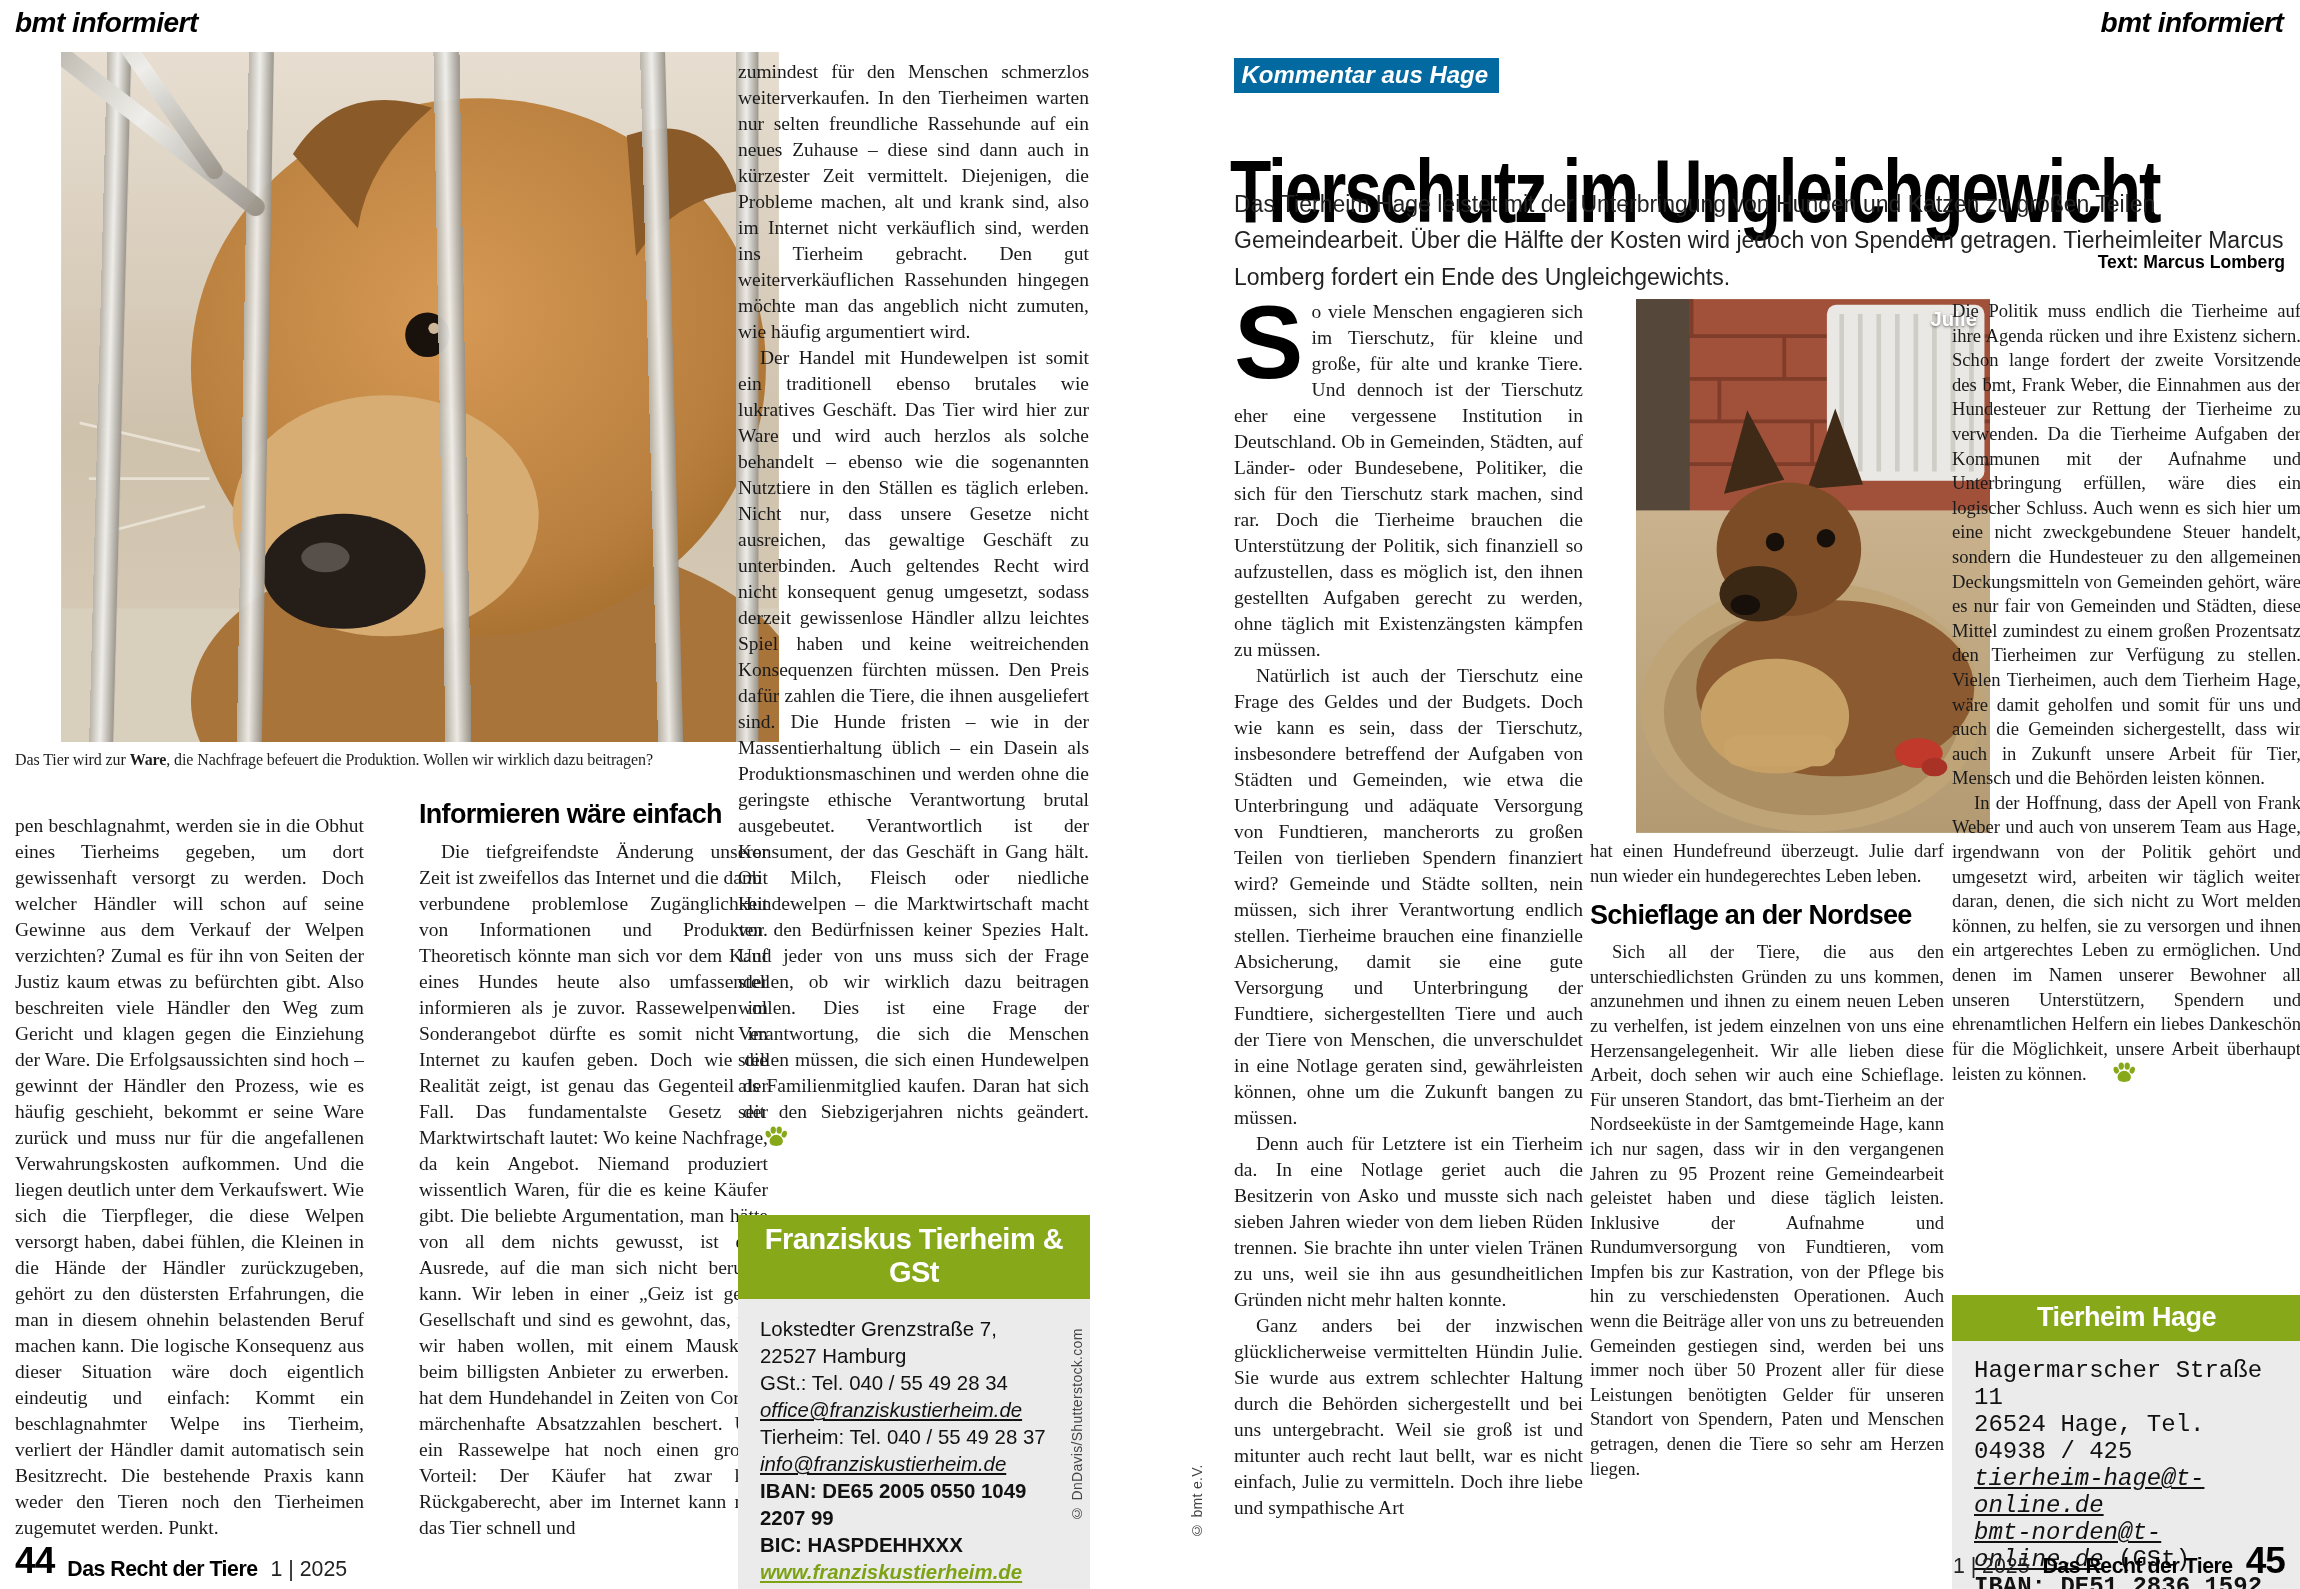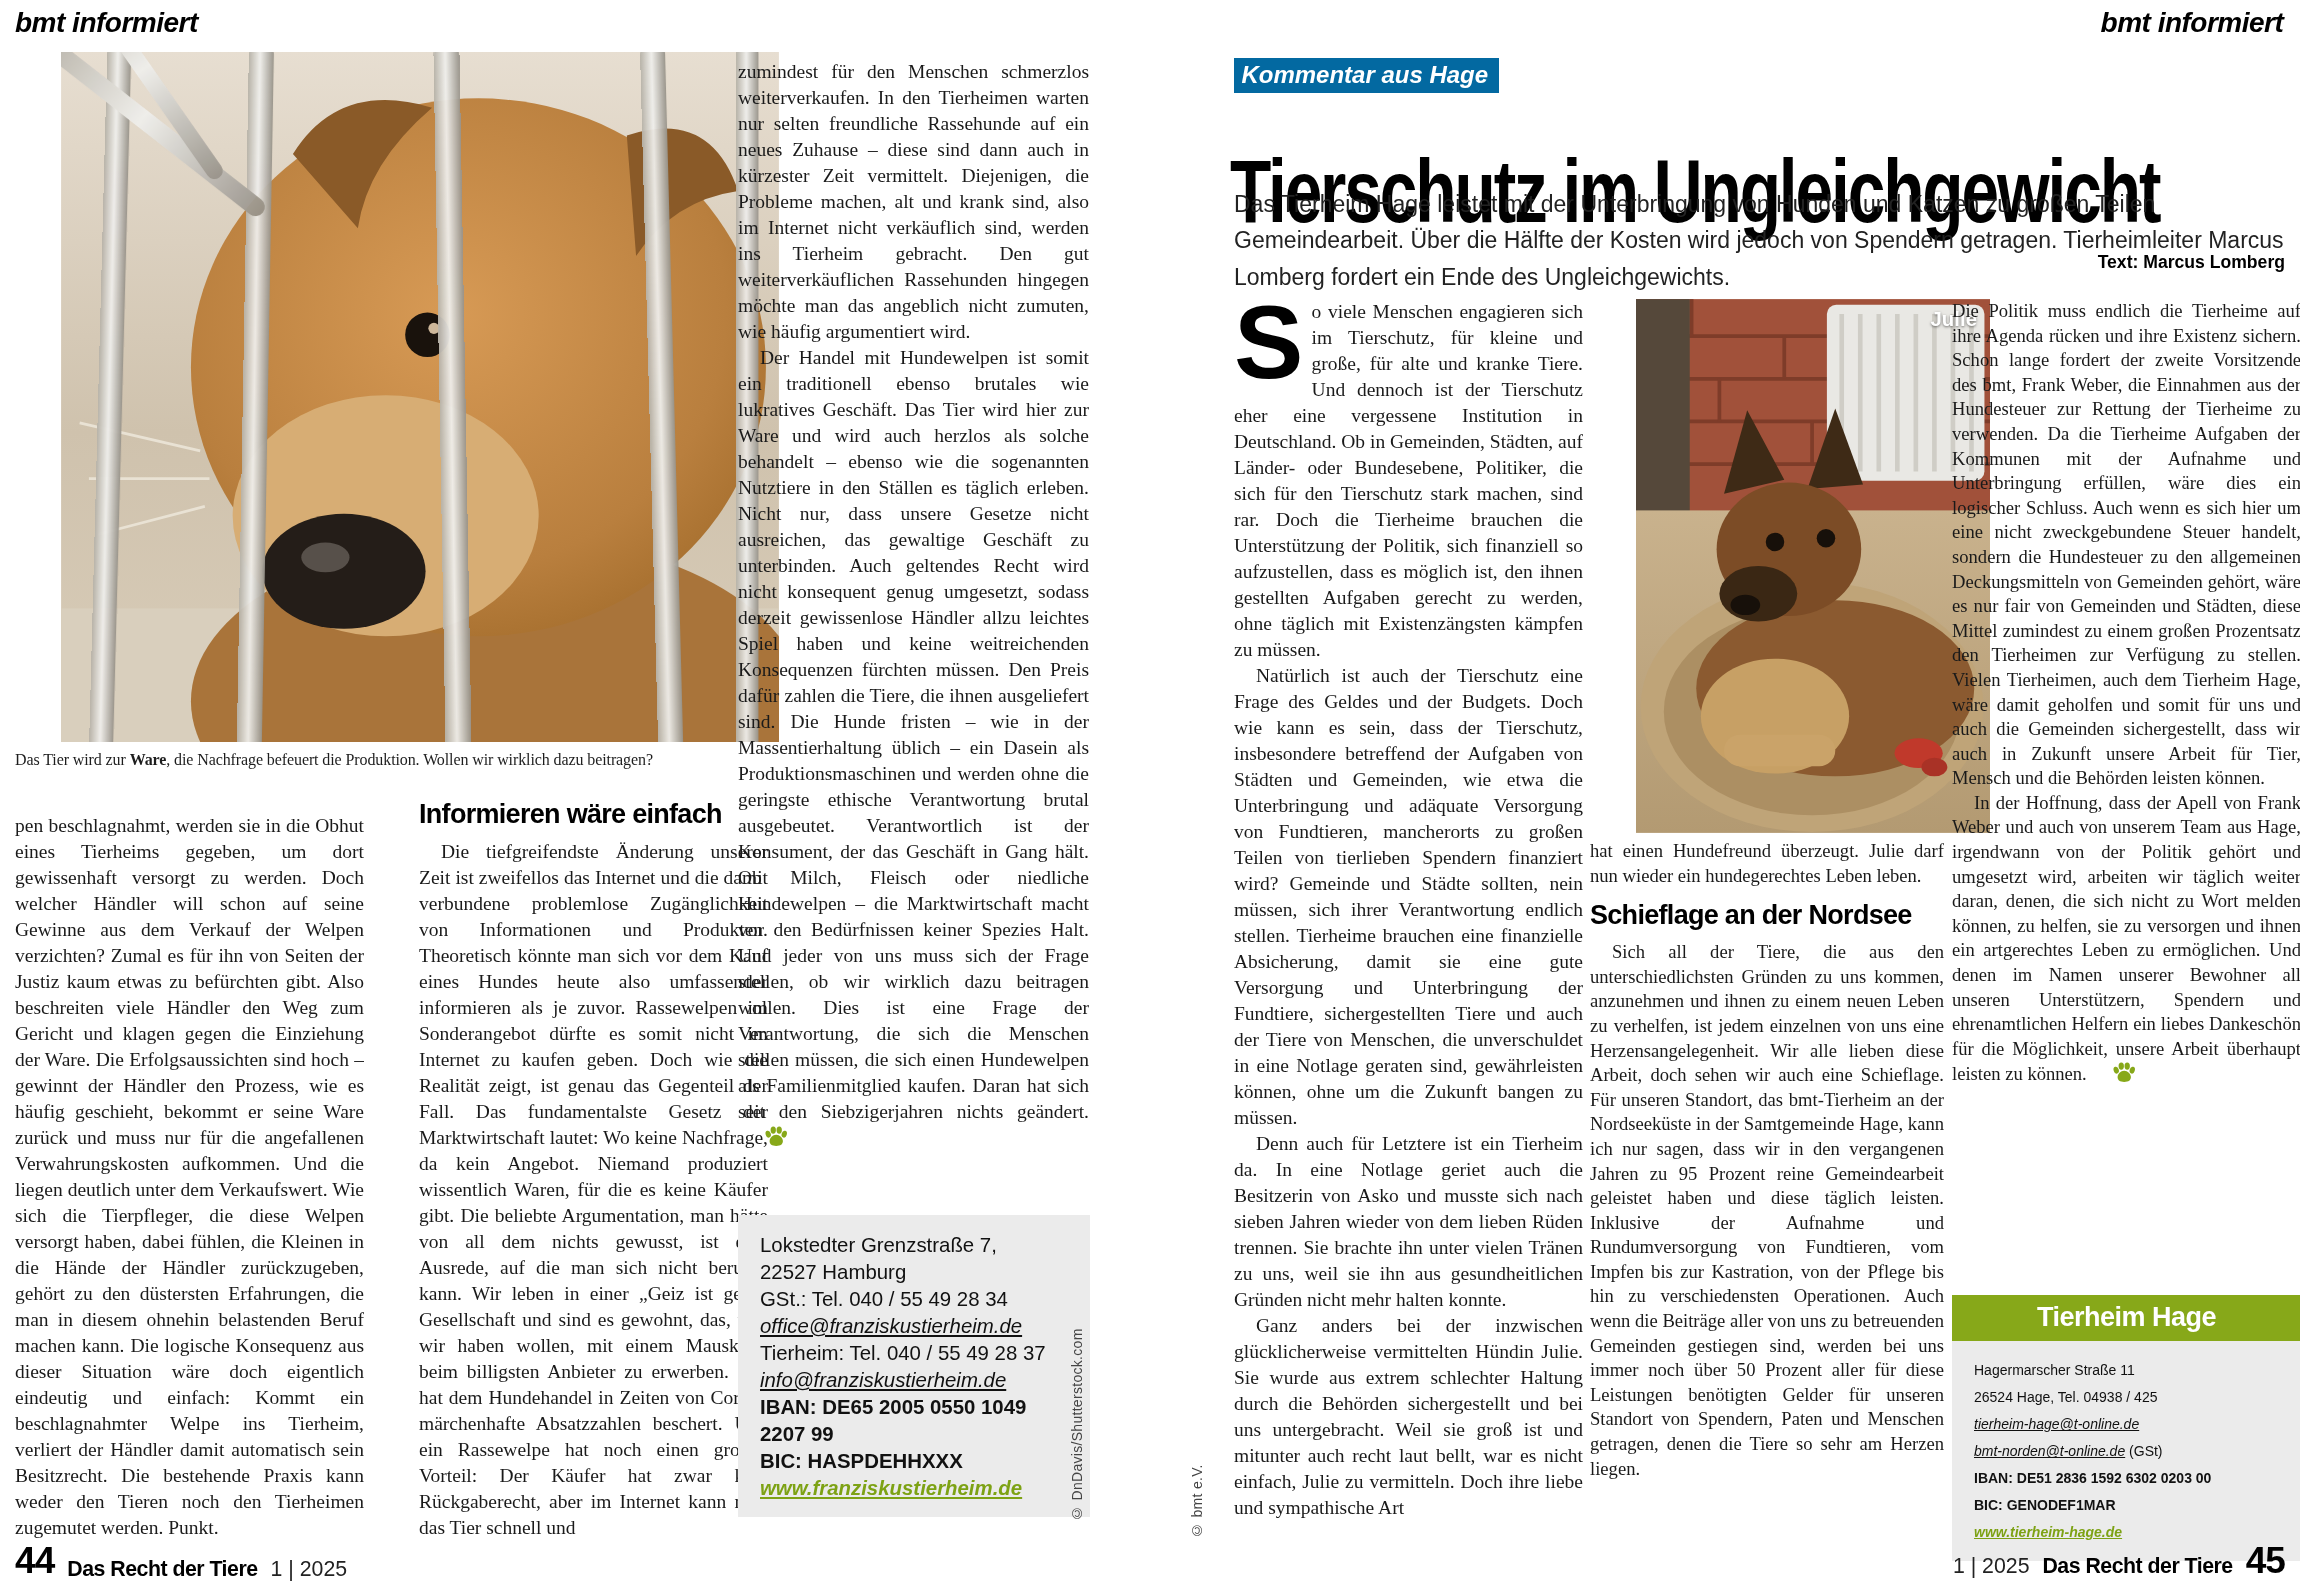--- a/index.html
+++ b/index.html
@@ -162,6 +162,7 @@
   </div>
 
   <div class="infobox box-left">
+    <div class="ib-head">Franziskus Tierheim &amp; GSt</div>
     <div class="ib-body">
         <div class="ib-line ib-normal"><span class="ib-text">Lokstedter Grenzstraße 7,</span></div>
         <div class="ib-line ib-normal"><span class="ib-text">22527 Hamburg</span></div>

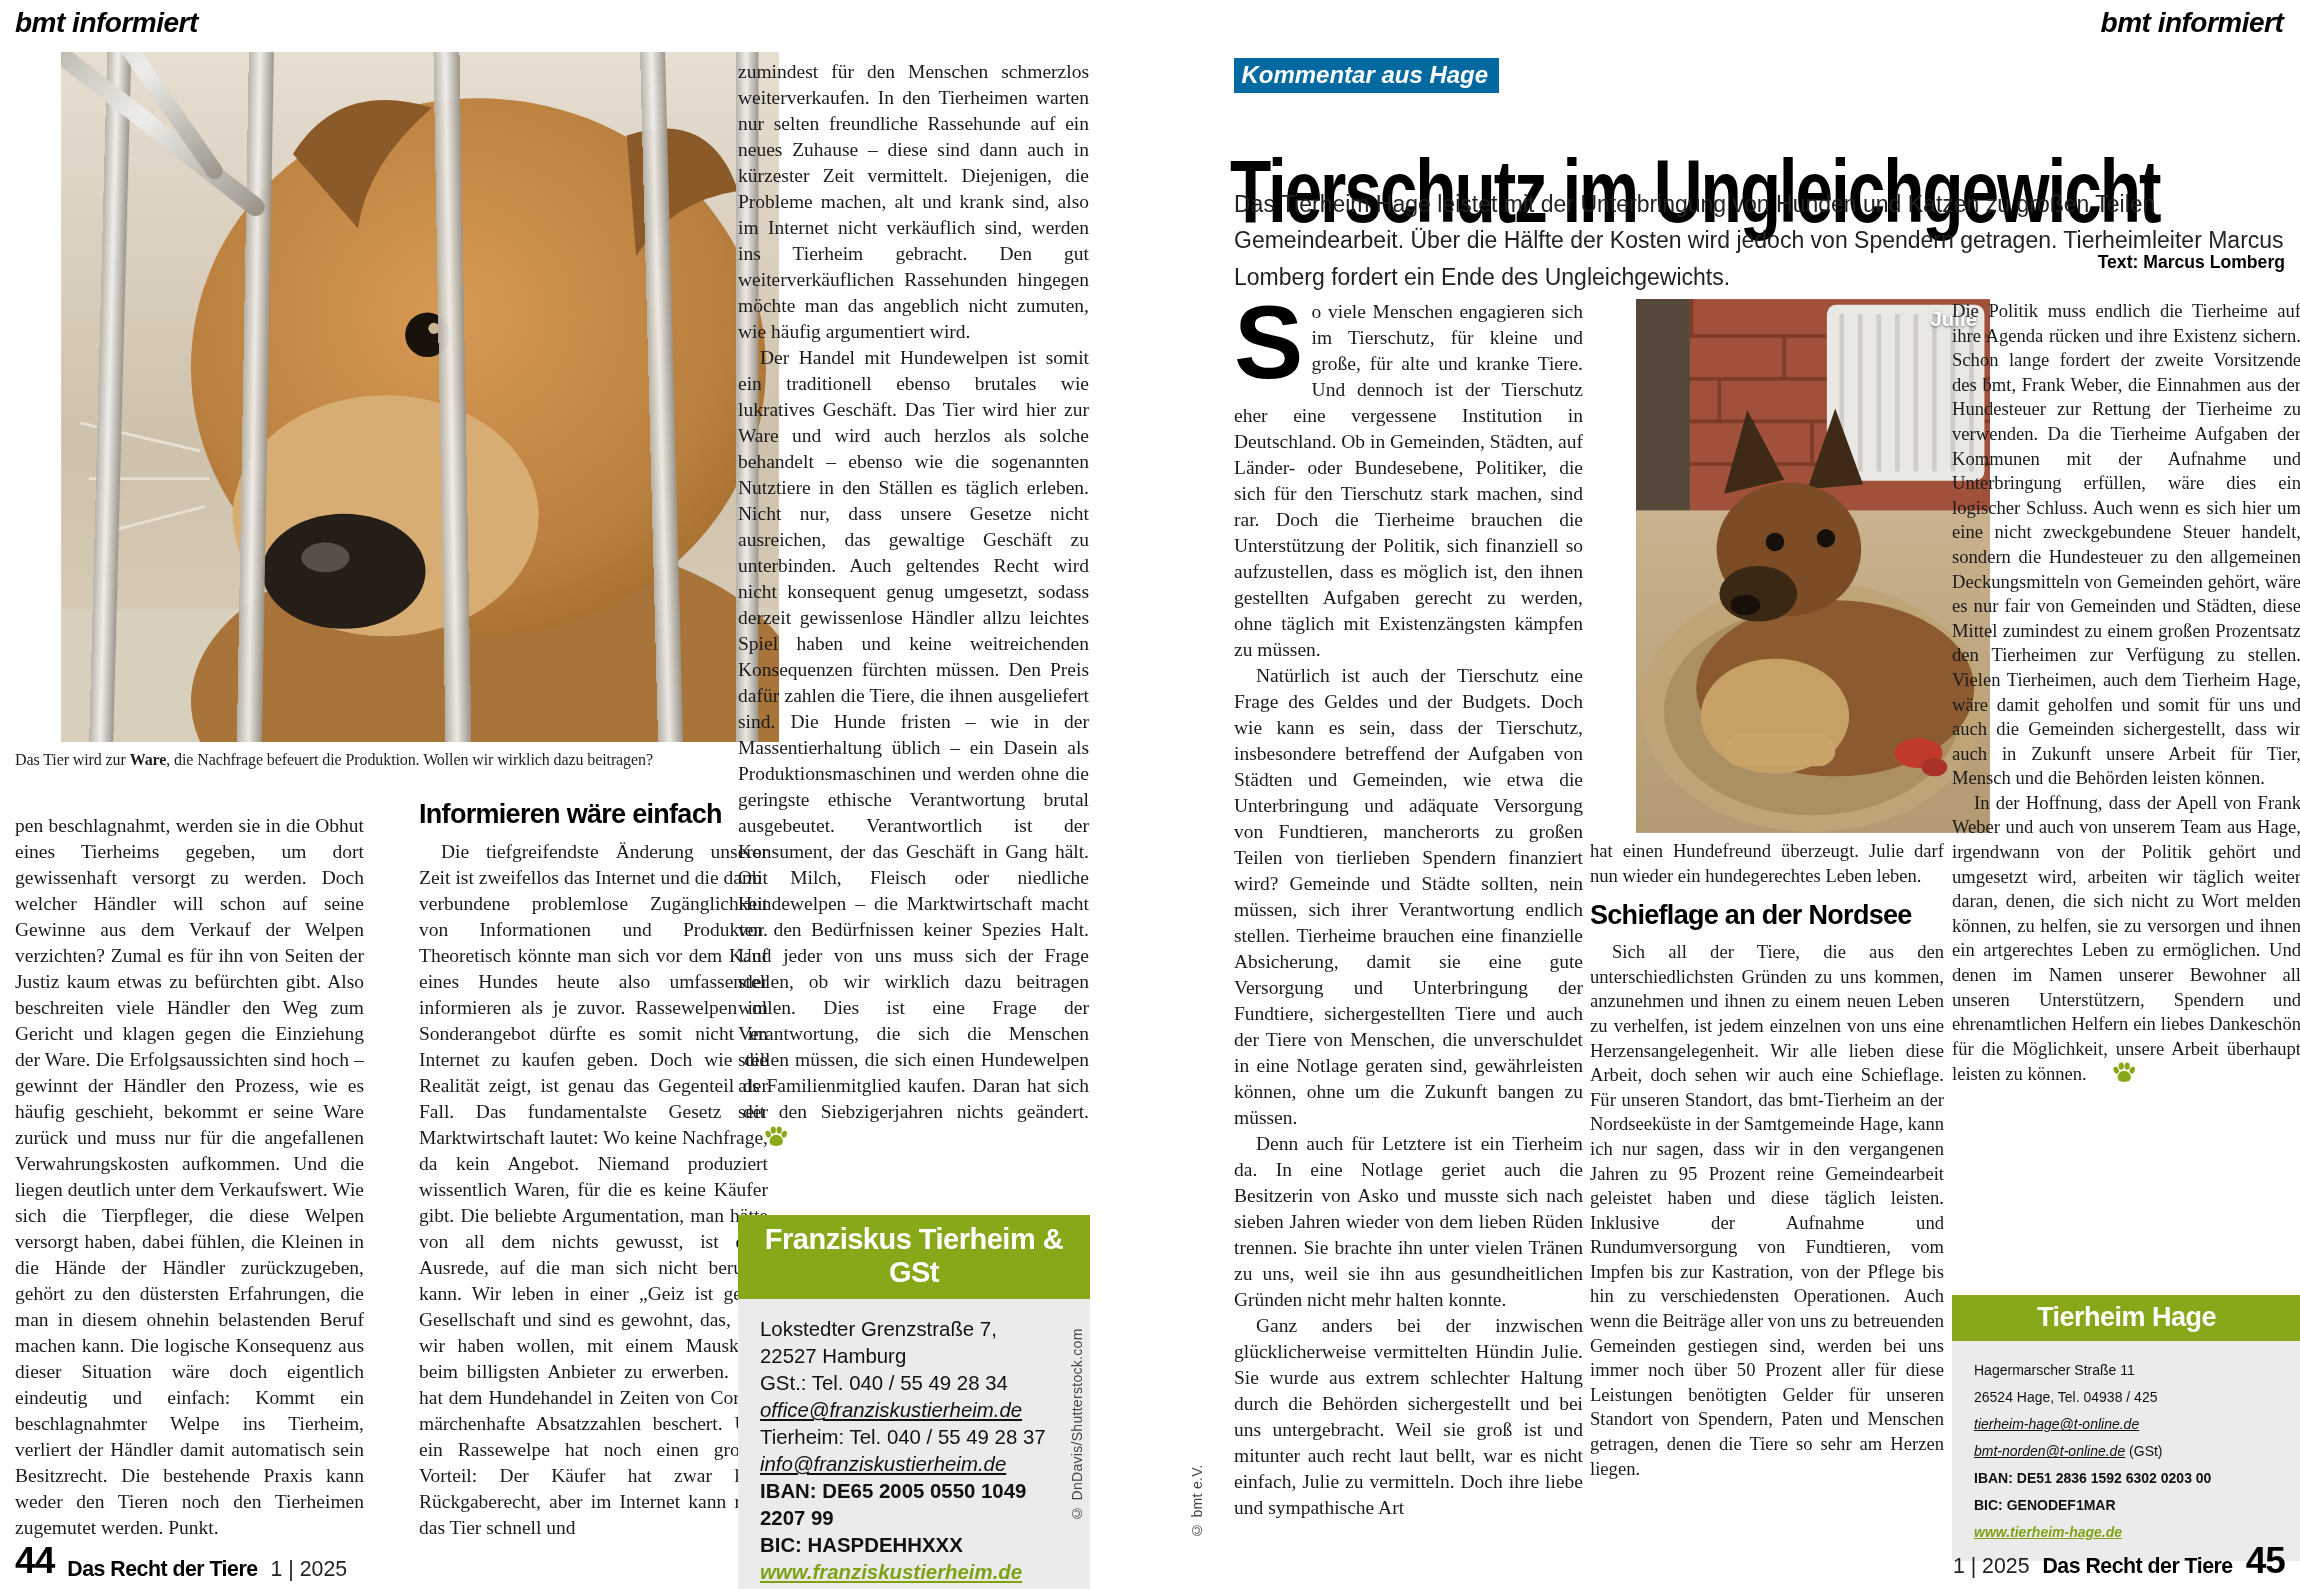--- a/index.html
+++ b/index.html
@@ -58,7 +58,7 @@
   .box-right .ib-head{font-size:27px;padding:6.5px 0 8.3px 0;margin-top:21px;}
   .ib-body{background:#ebebeb;padding:16.7px 16.7px 15px 22px;}
   .ib-line{font-size:20.4px;line-height:27px;color:#111;}
-  .box-right .ib-line{font-size:14px;}
+  .box-right .ib-line{font-size:24px;font-family:Liberation Mono, monospace;}
   .ib-email .ib-text{font-style:italic;text-decoration:underline;}
   .ib-bold{font-weight:800;}
   .ib-link .ib-text{font-style:italic;font-weight:700;color:#7da214;text-decoration:underline;}

